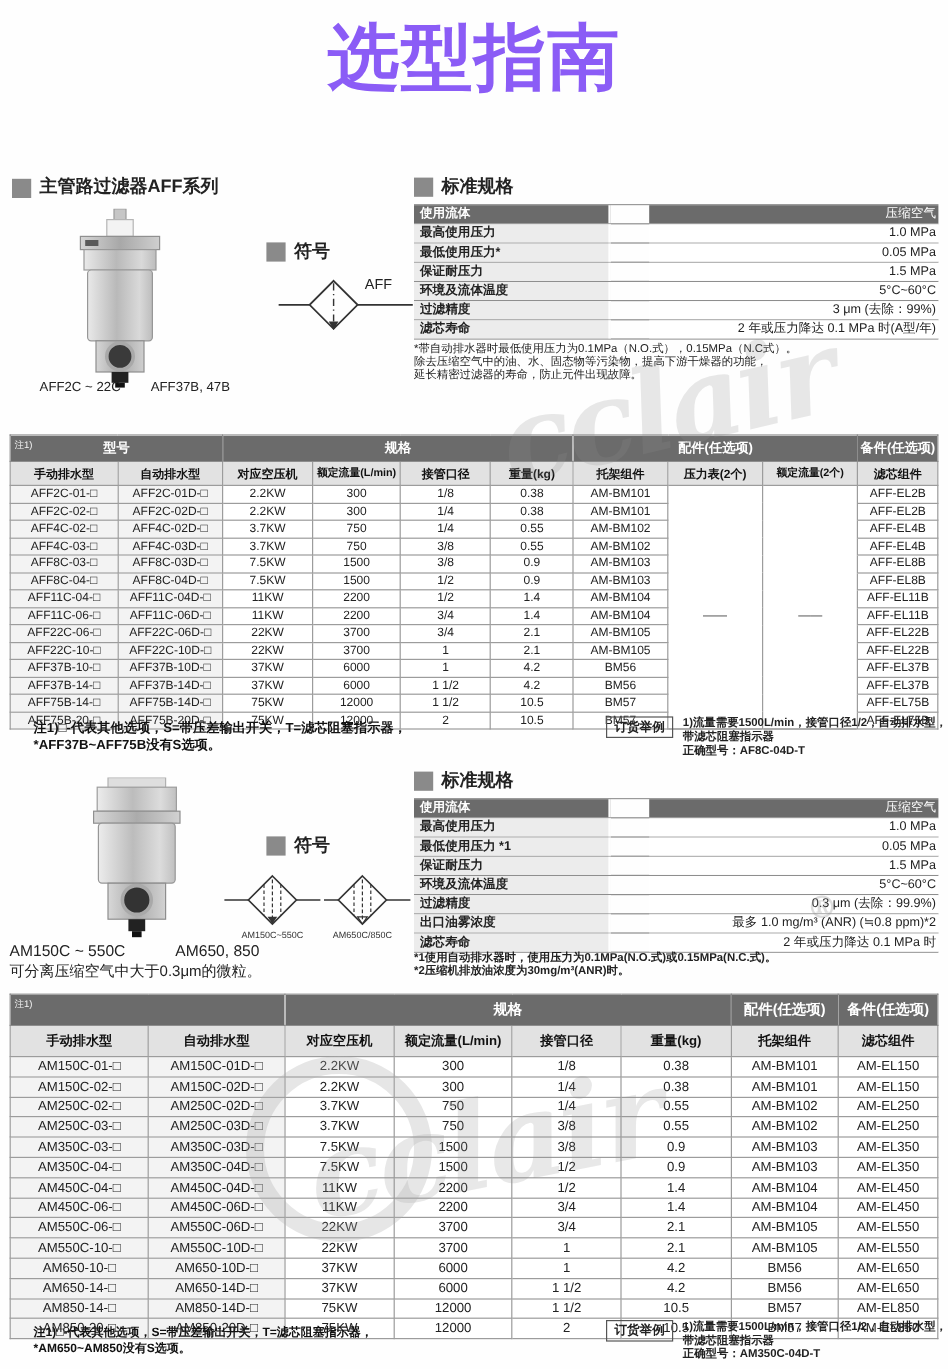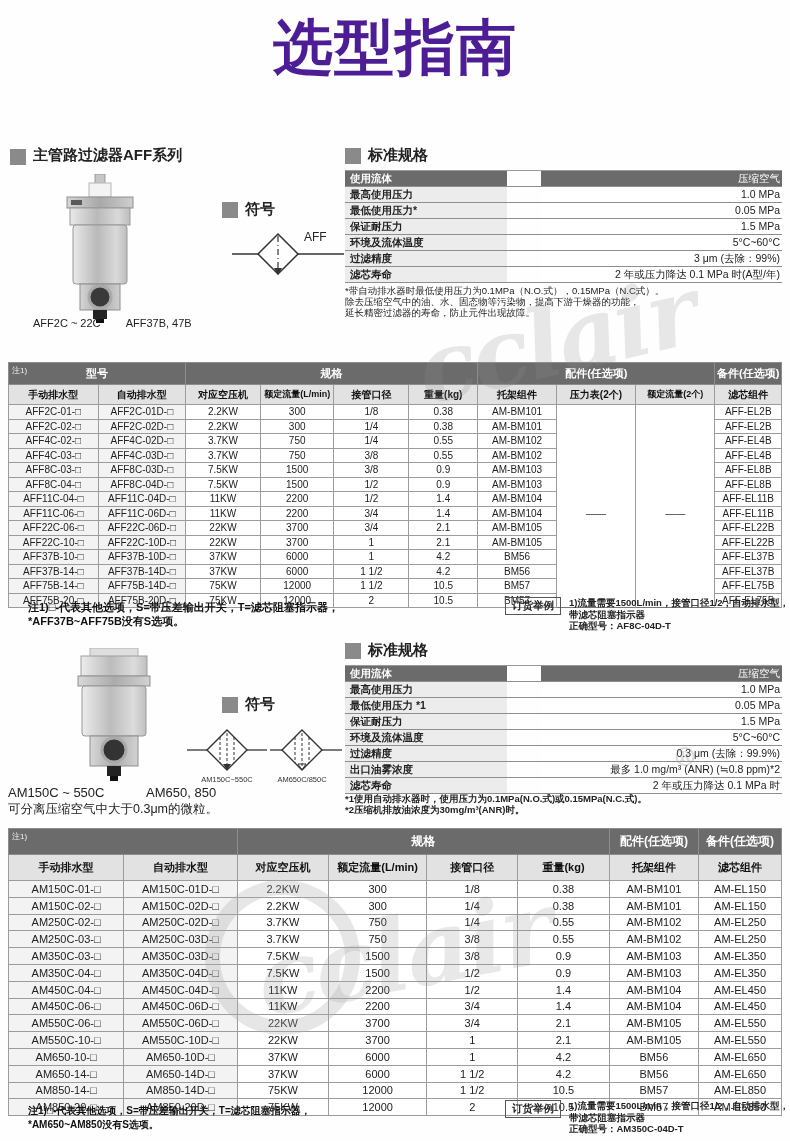--- a/index.html
+++ b/index.html
@@ -8,7 +8,7 @@
 
   
   .title{position:absolute;top:8px;left:0;width:100%;text-align:center;margin:0;
-         font-size:60px;font-weight:900;letter-spacing:1px;color:#4c1d95;}
+         font-size:60px;font-weight:900;letter-spacing:1px;color:#8b5cf6;}
 
   
   .sec-header{position:absolute;display:flex;align-items:center;gap:7px;

